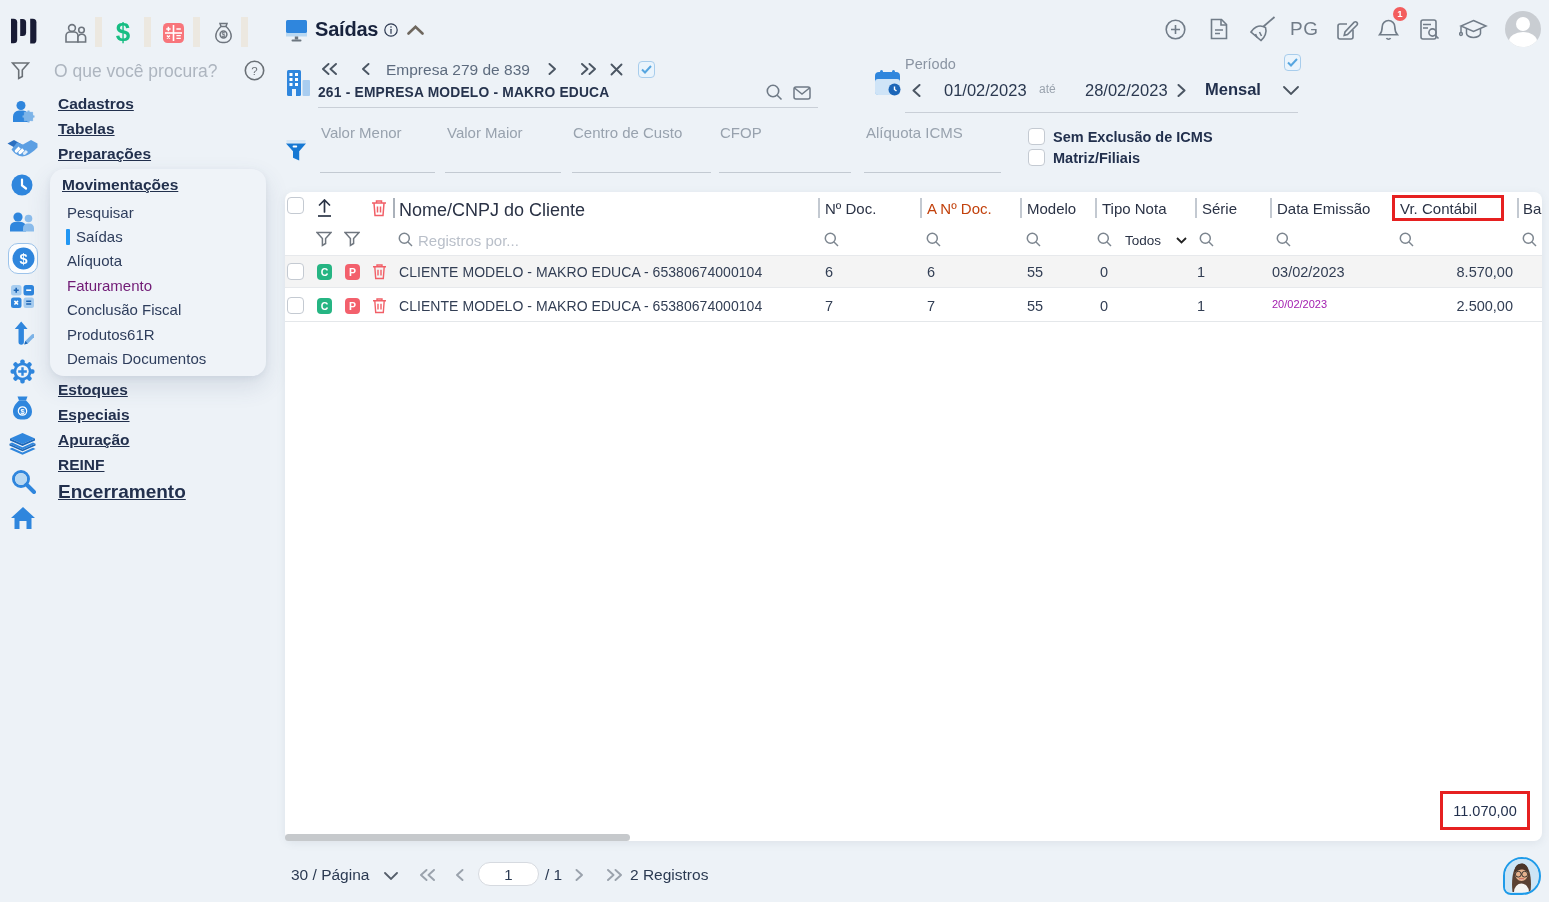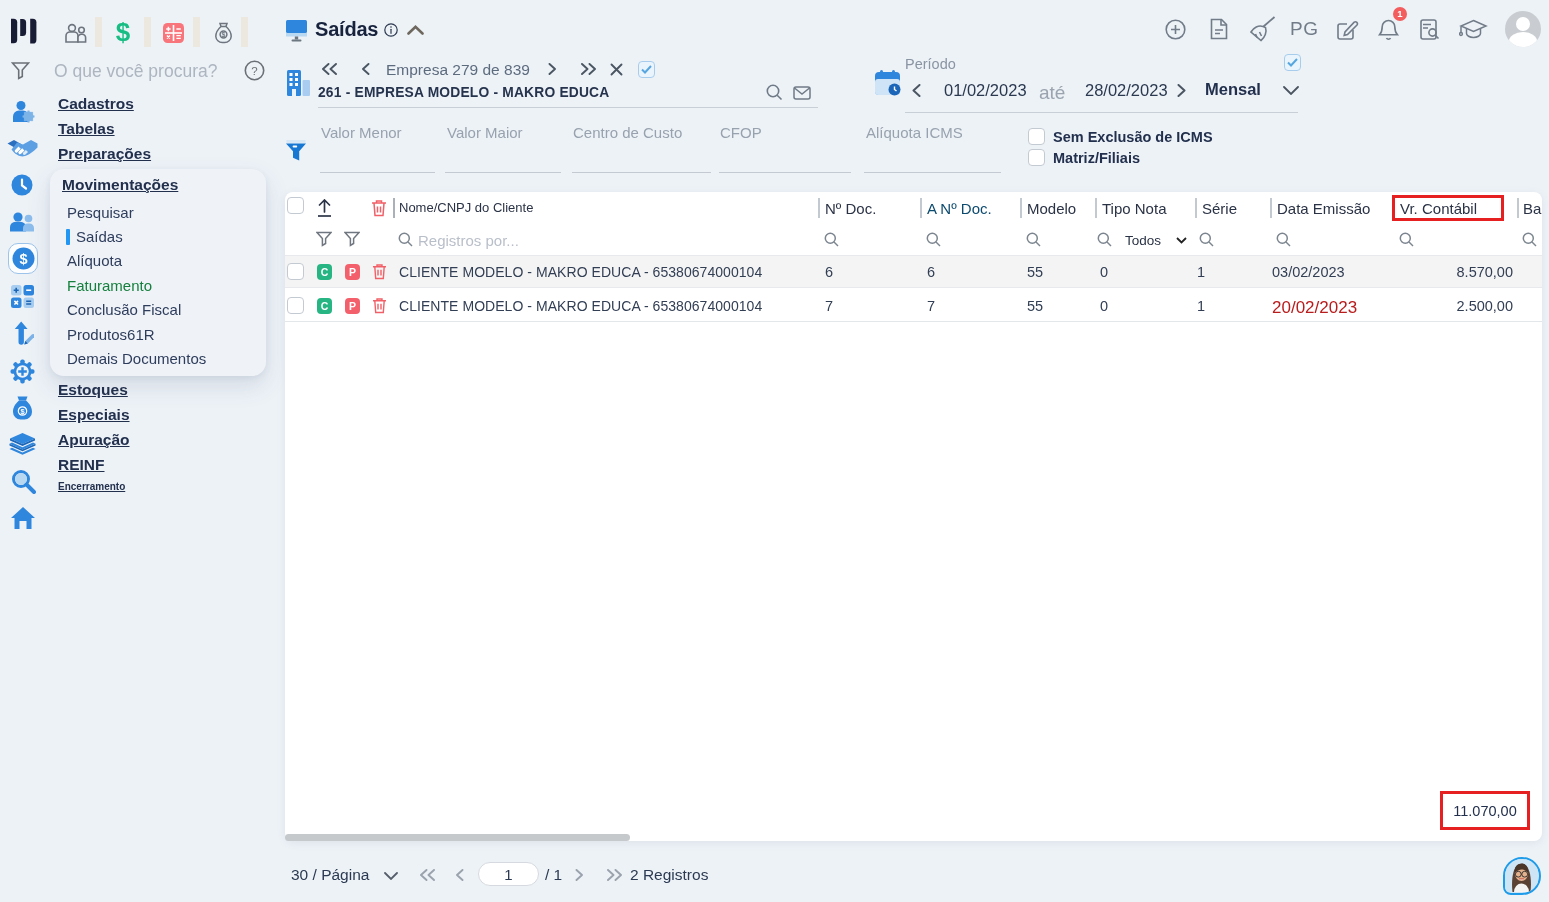--- a/index.html
+++ b/index.html
@@ -287,7 +287,7 @@
     <path d="M7.5,1 L1.5,6.5 L7.5,12"></path>
   </svg>
 <div class="abs" style="left:944px;top:81px;font-size:16.5px;color:#2b3950">01/02/2023</div>
-<div class="abs" style="left:1039px;top:82px;font-size:19px;color:#9aa3ae">até</div>
+<div class="abs" style="left:1039px;top:82px;font-size:12px;color:#9aa3ae">até</div>
 <div class="abs" style="left:1085px;top:81px;font-size:16.5px;color:#2b3950">28/02/2023</div>
 <svg class="abs" style="left:1177px;top:84px" width="9" height="13" viewBox="0 0 9 13" fill="none" stroke="#4b5663" stroke-width="2" stroke-linecap="round" stroke-linejoin="round">
     <path d="M1.5,1 L7.5,6.5 L1.5,12"></path>

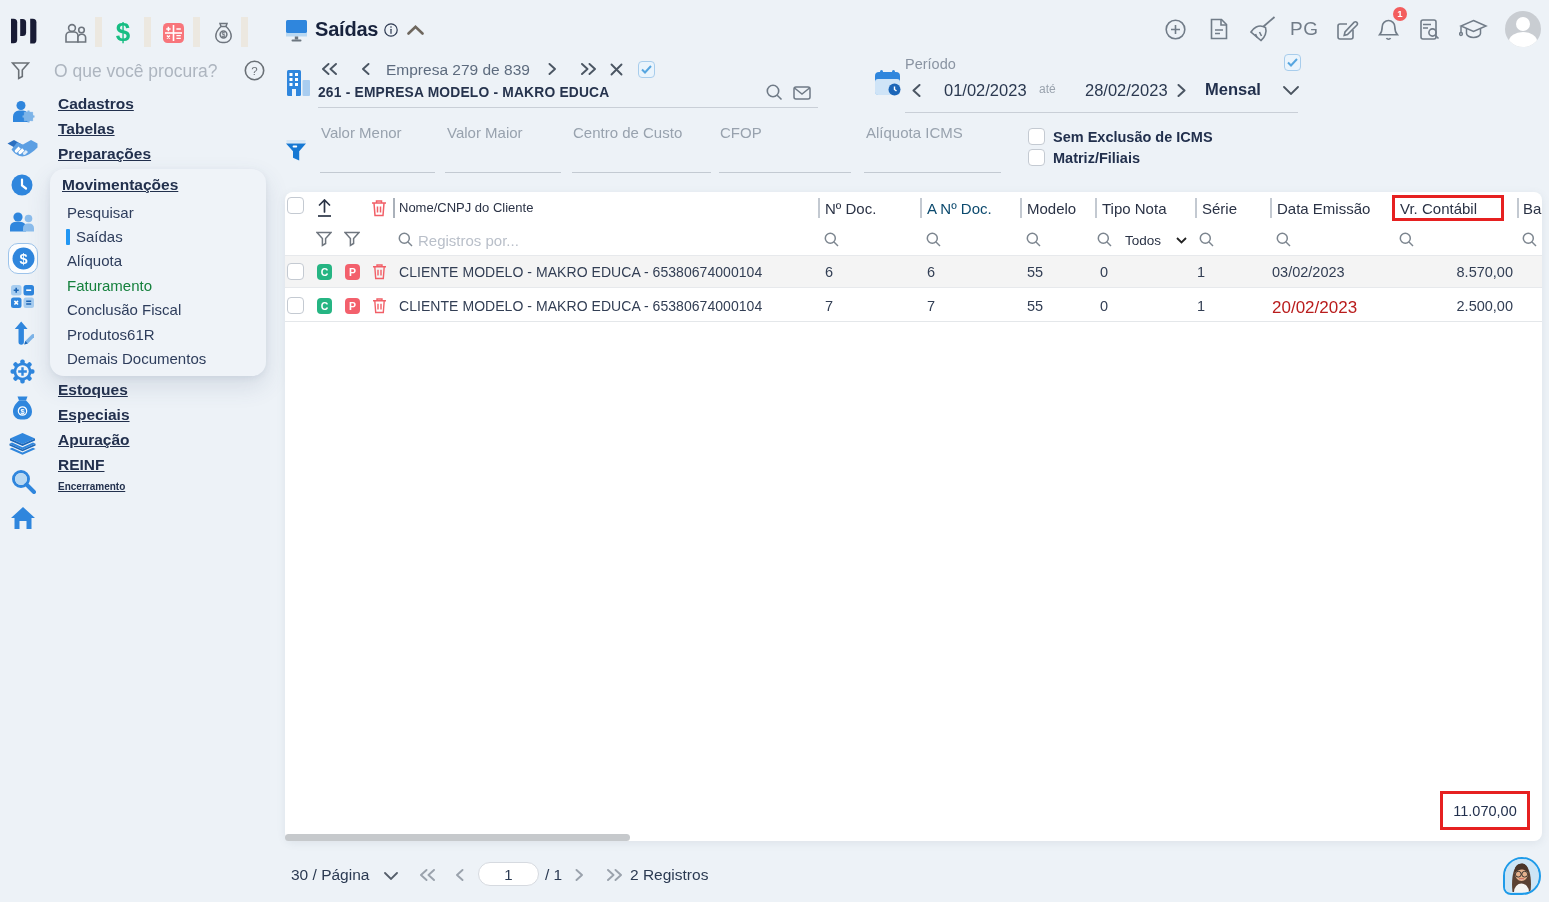--- a/index.html
+++ b/index.html
@@ -337,7 +337,7 @@
   <path d="M6.5,7.5 v6 M9.5,7.5 v6"></path>
 </svg>
 <div class="sep-v" style="left:393px;top:198px;height:20px"></div>
-<div class="abs" style="left:399px;top:200px;font-size:13px;color:#2a3245">Nome/CNPJ do Cliente</div>
+<div class="abs" style="left:399px;top:200px;font-size:18px;color:#2a3245">Nome/CNPJ do Cliente</div>
 
 <div class="sep-v" style="left:818px;top:198px;height:20px;background:#c3c9d1"></div>
 <div class="abs" style="left:825px;top:200px;font-size:15px;color:#2a3245">Nº Doc.</div>

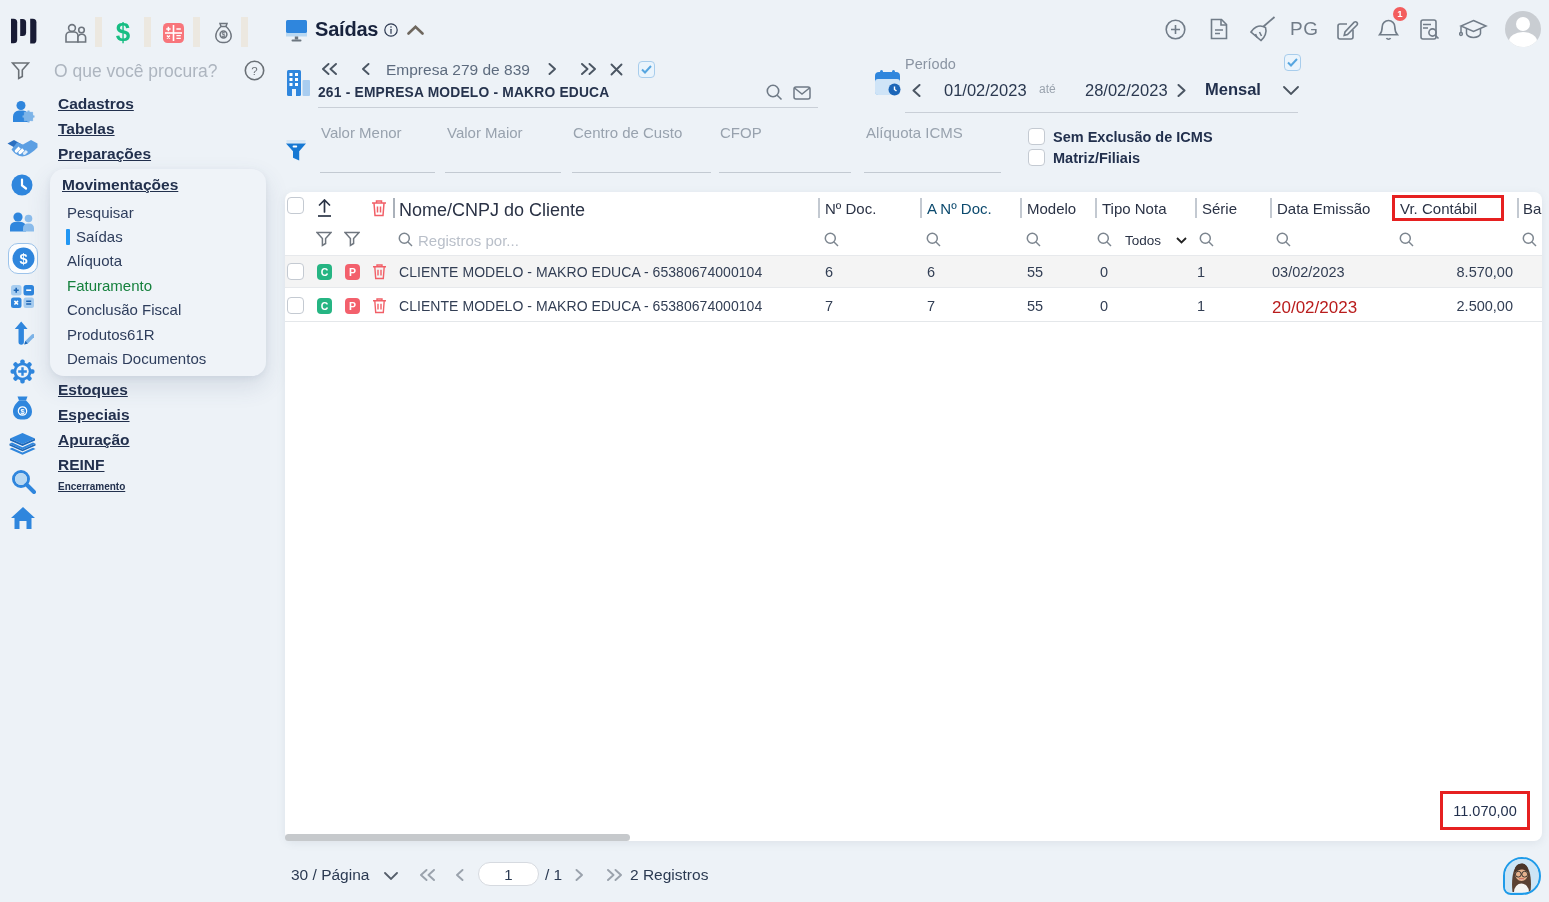--- a/index.html
+++ b/index.html
@@ -342,7 +342,7 @@
 <div class="sep-v" style="left:818px;top:198px;height:20px;background:#c3c9d1"></div>
 <div class="abs" style="left:825px;top:200px;font-size:15px;color:#2a3245">Nº Doc.</div>
 <div class="sep-v" style="left:920px;top:198px;height:20px;background:#c3c9d1"></div>
-<div class="abs" style="left:927px;top:200px;font-size:15px;color:#0c4a6e">A Nº Doc.</div>
+<div class="abs" style="left:927px;top:200px;font-size:15px;color:#c2410c">A Nº Doc.</div>
 <div class="sep-v" style="left:1020px;top:198px;height:20px;background:#c3c9d1"></div>
 <div class="abs" style="left:1027px;top:200px;font-size:15px;color:#2a3245">Modelo</div>
 <div class="sep-v" style="left:1095px;top:198px;height:20px;background:#c3c9d1"></div>

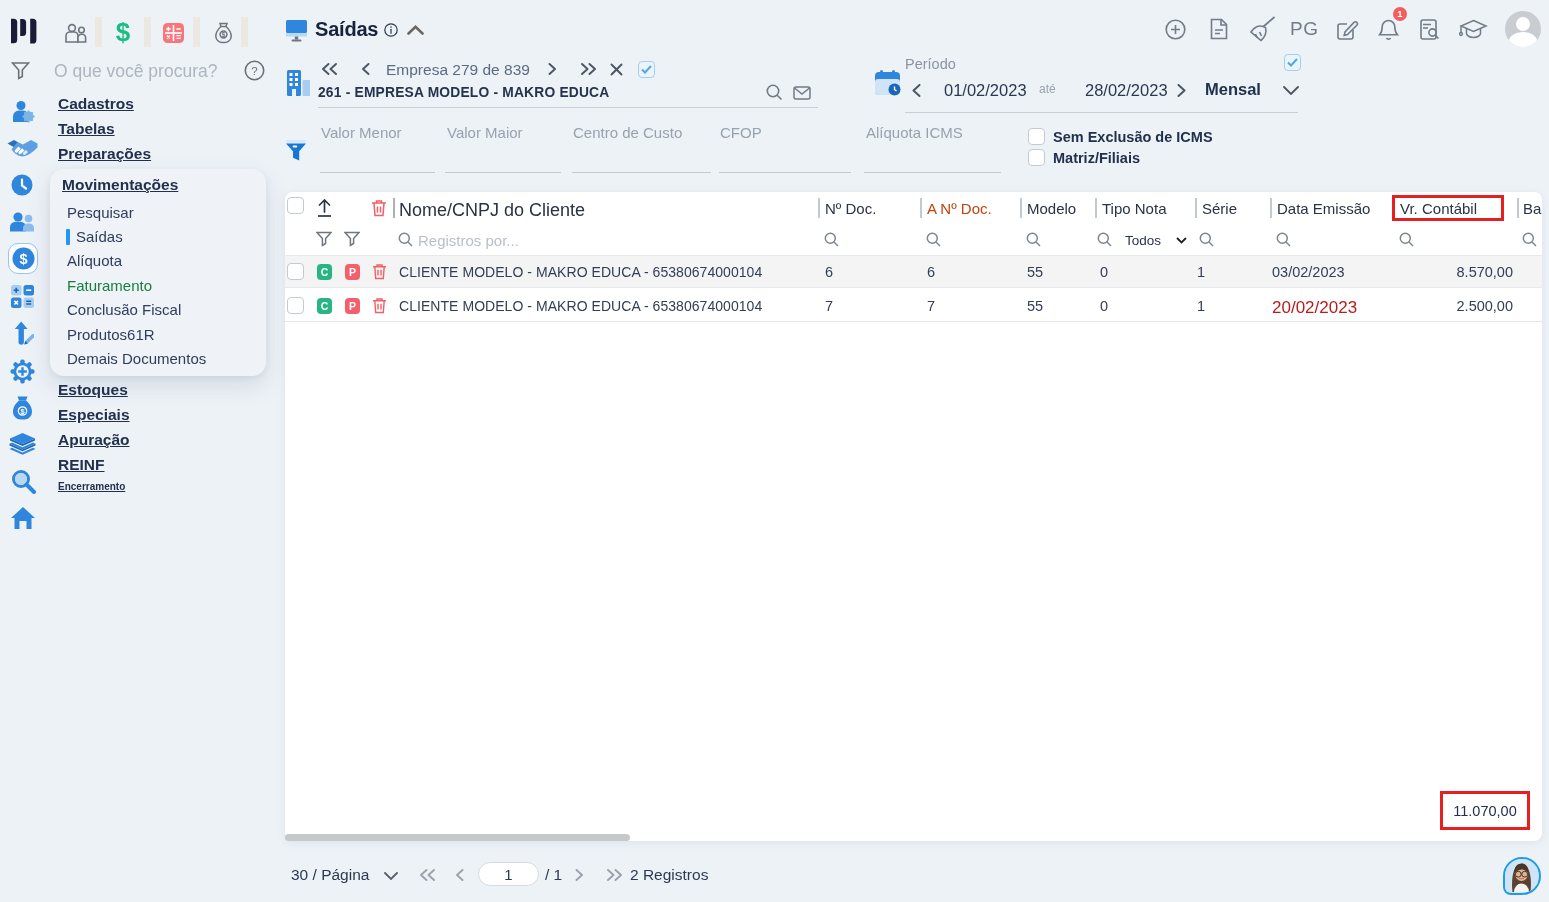--- a/index.html
+++ b/index.html
@@ -159,7 +159,7 @@
 <div class="abs" style="left:66px;top:229px;width:4px;height:16px;background:#2196f3;border-radius:1px"></div>
 <div class="abs" style="left:76px;top:228px;font-size:15px;color:#2e3d5c">Saídas</div>
 <div class="abs" style="left:67px;top:252px;font-size:15px;color:#2e3d5c">Alíquota</div>
-<div class="abs" style="left:67px;top:277px;font-size:15px;color:#15803d">Faturamento</div>
+<div class="abs" style="left:67px;top:277px;font-size:15px;color:#701a75">Faturamento</div>
 <div class="abs" style="left:67px;top:301px;font-size:15px;color:#2e3d5c">Conclusão Fiscal</div>
 <div class="abs" style="left:67px;top:326px;font-size:15px;color:#2e3d5c">Produtos61R</div>
 <div class="abs" style="left:67px;top:350px;font-size:15px;color:#2e3d5c">Demais Documentos</div>

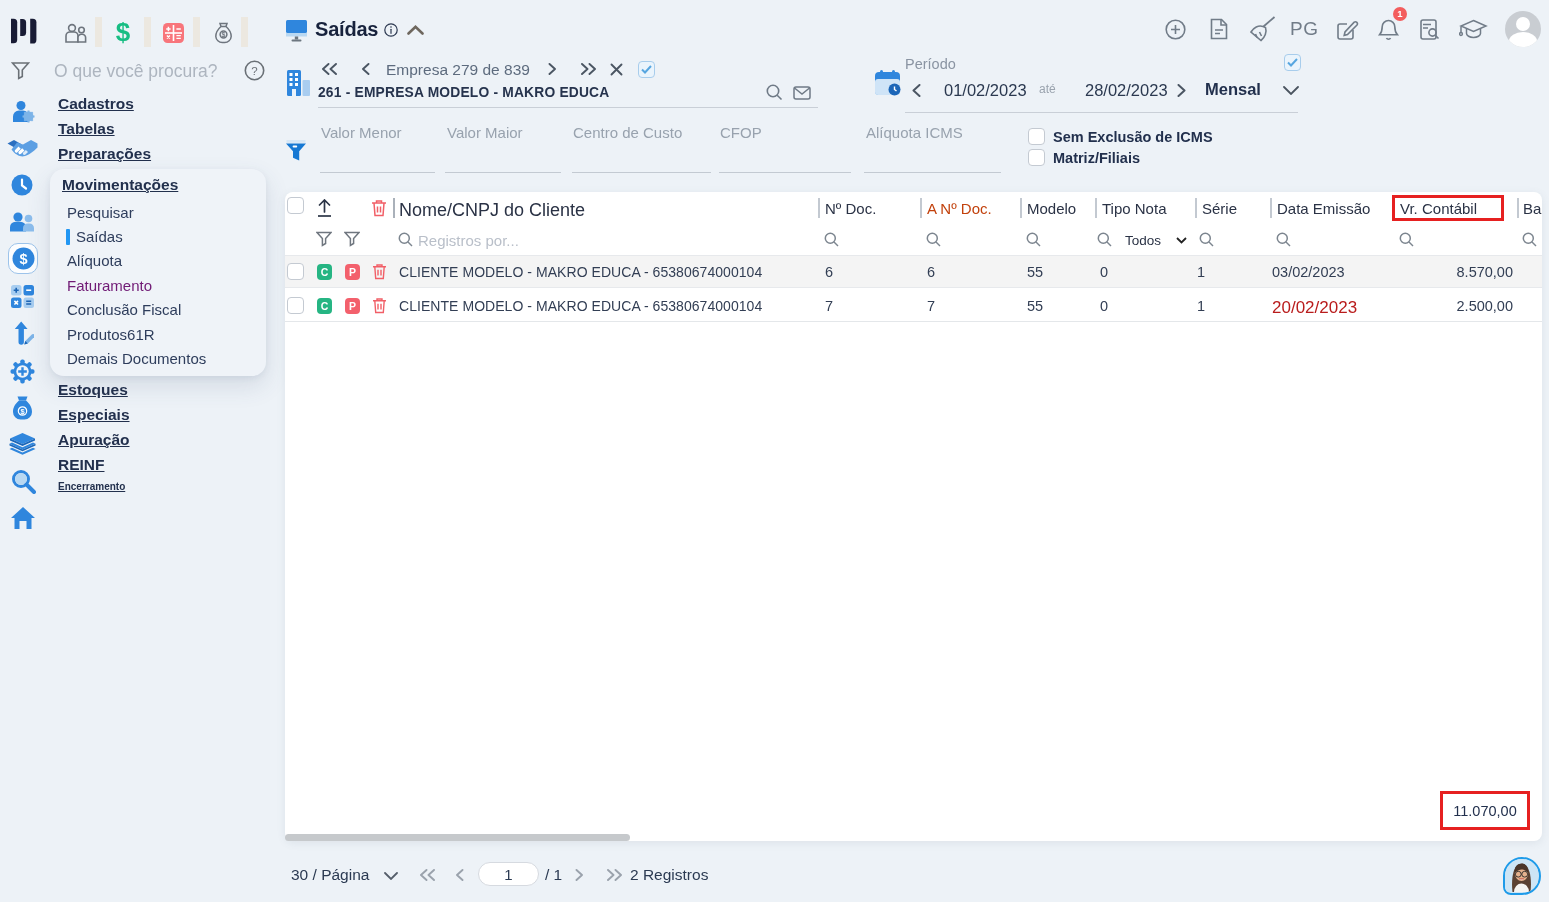--- a/index.html
+++ b/index.html
@@ -440,7 +440,7 @@
 <div class="abs" style="left:1027px;top:298px;font-size:14.5px;color:#323e54">55</div>
 <div class="abs" style="left:1100px;top:298px;font-size:14.5px;color:#323e54">0</div>
 <div class="abs" style="left:1197px;top:298px;font-size:14.5px;color:#323e54">1</div>
-<div class="abs" style="left:1272px;top:298px;font-size:17px;color:#b91c1c">20/02/2023</div>
+<div class="abs" style="left:1272px;top:298px;font-size:11px;color:#a21caf">20/02/2023</div>
 <div class="abs" style="left:1400px;top:298px;width:113px;font-size:14.5px;color:#323e54;text-align:right">2.500,00</div>
 
 

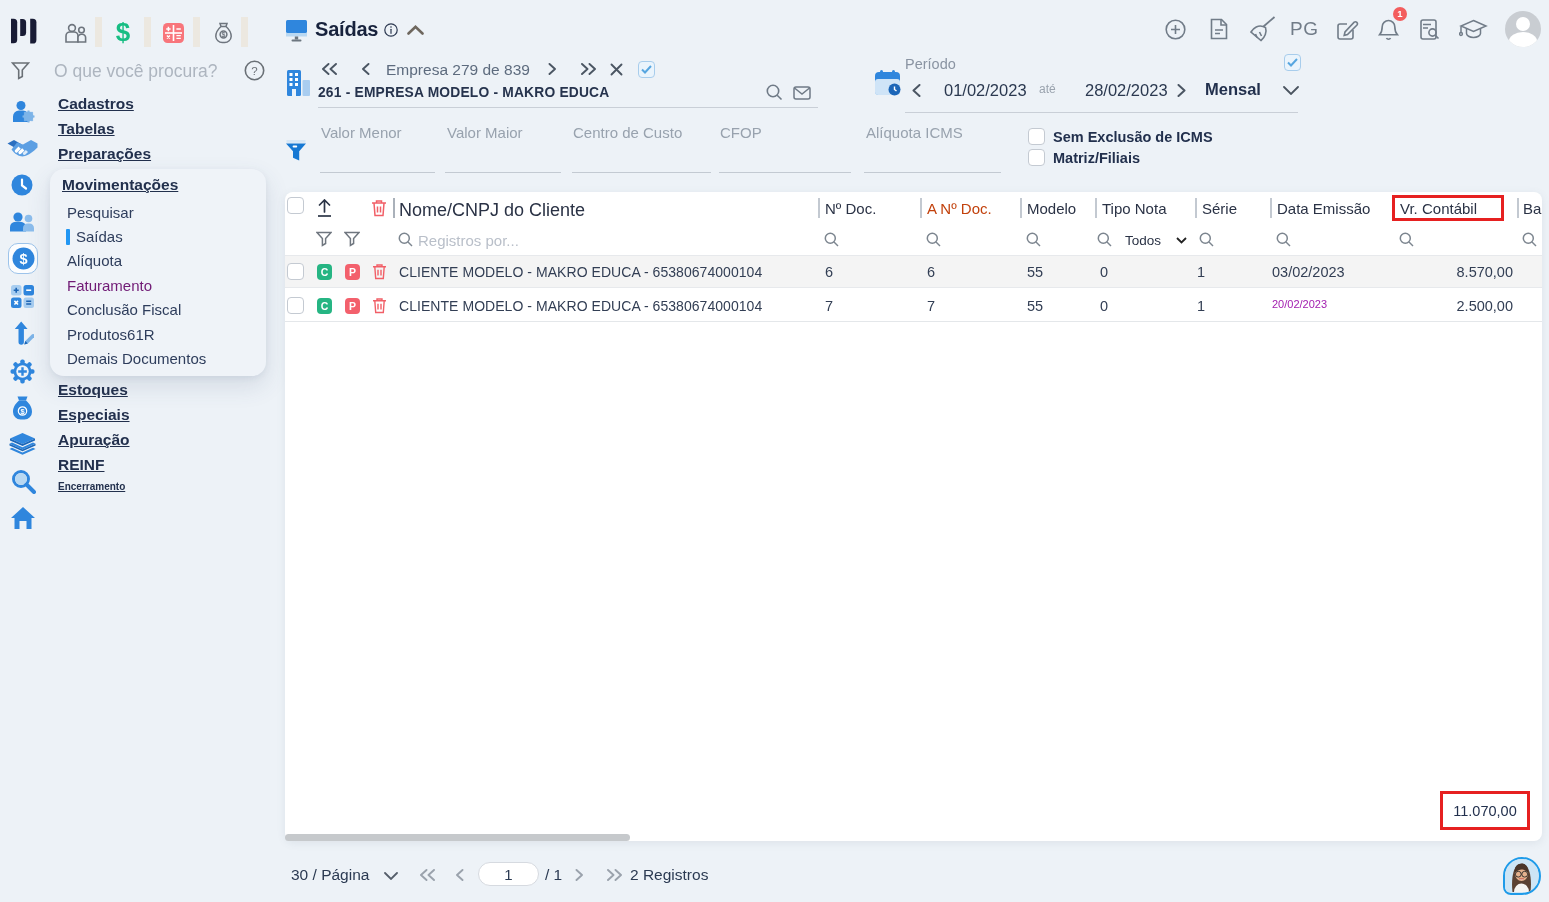--- a/index.html
+++ b/index.html
@@ -168,7 +168,7 @@
 <div class="abs navy" style="left:58px;top:406px;font-size:15.5px;font-weight:bold">Especiais</div>
 <div class="abs navy" style="left:58px;top:431px;font-size:15.5px;font-weight:bold">Apuração</div>
 <div class="abs navy" style="left:58px;top:456px;font-size:15.5px;font-weight:bold">REINF</div>
-<div class="abs navy" style="left:58px;top:481px;font-size:10px;font-weight:bold">Encerramento</div>
+<div class="abs navy" style="left:58px;top:481px;font-size:19px;font-weight:bold">Encerramento</div>
 
 
 <svg class="abs" style="left:286px;top:20px" width="21" height="22" viewBox="0 0 21 22">

